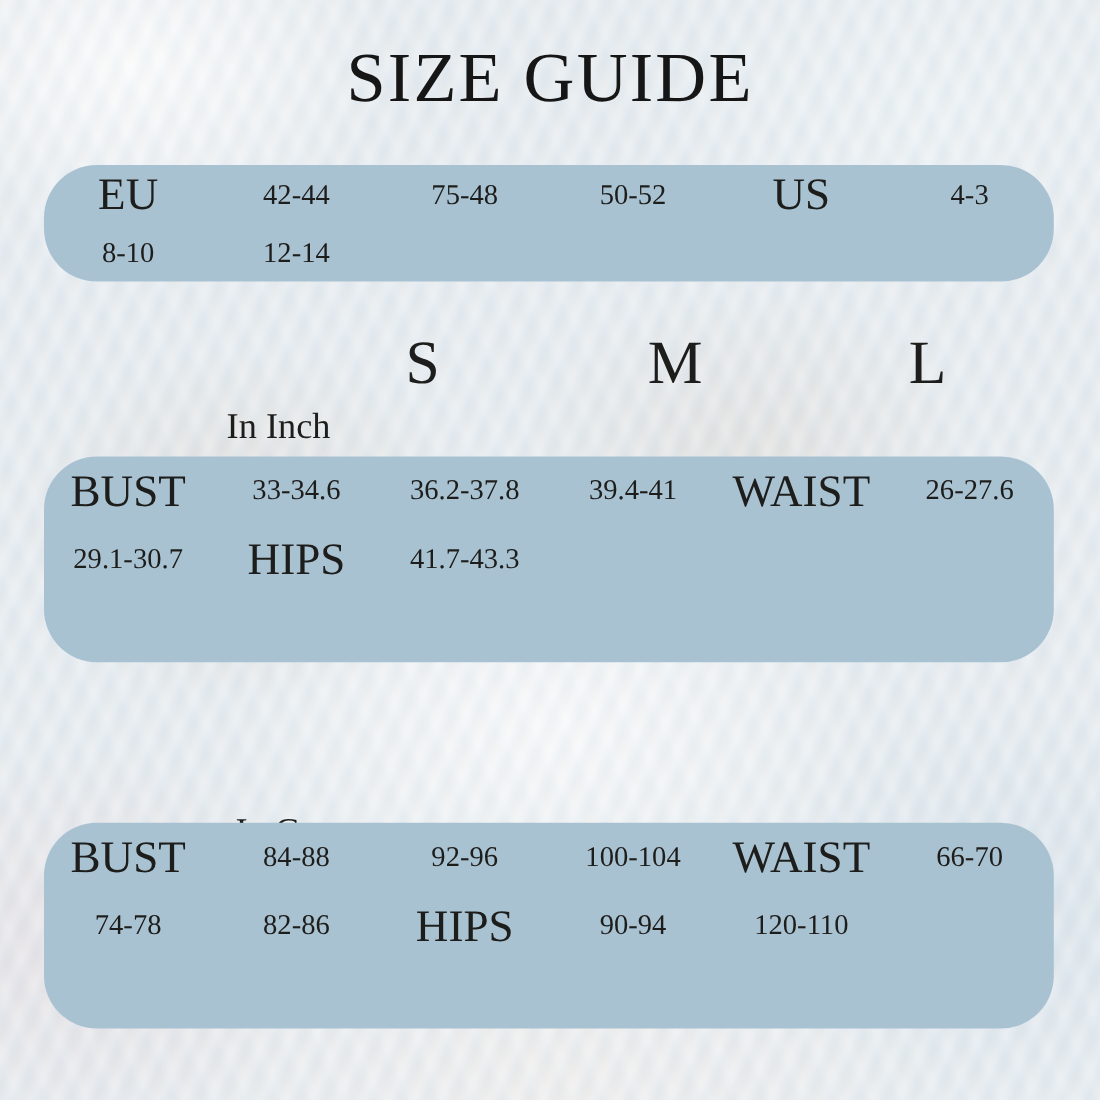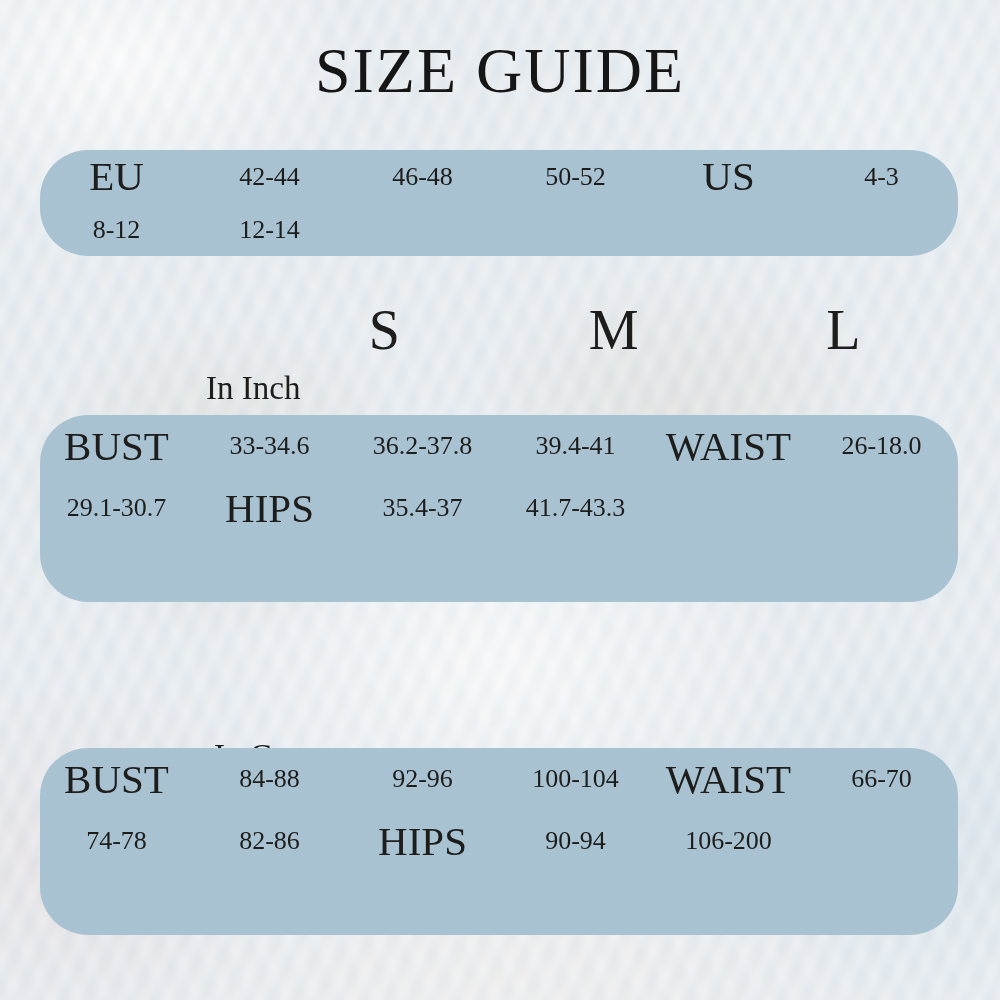--- a/index.html
+++ b/index.html
@@ -97,7 +97,7 @@
   <section class="panel panel-regions">
     <div class="cell row-label">EU</div>
     <div class="cell">42-44</div>
-    <div class="cell">46-48</div>
+    <div class="cell">75-48</div>
     <div class="cell">50-52</div>
     <div class="cell row-label">US</div>
     <div class="cell">4-3</div>

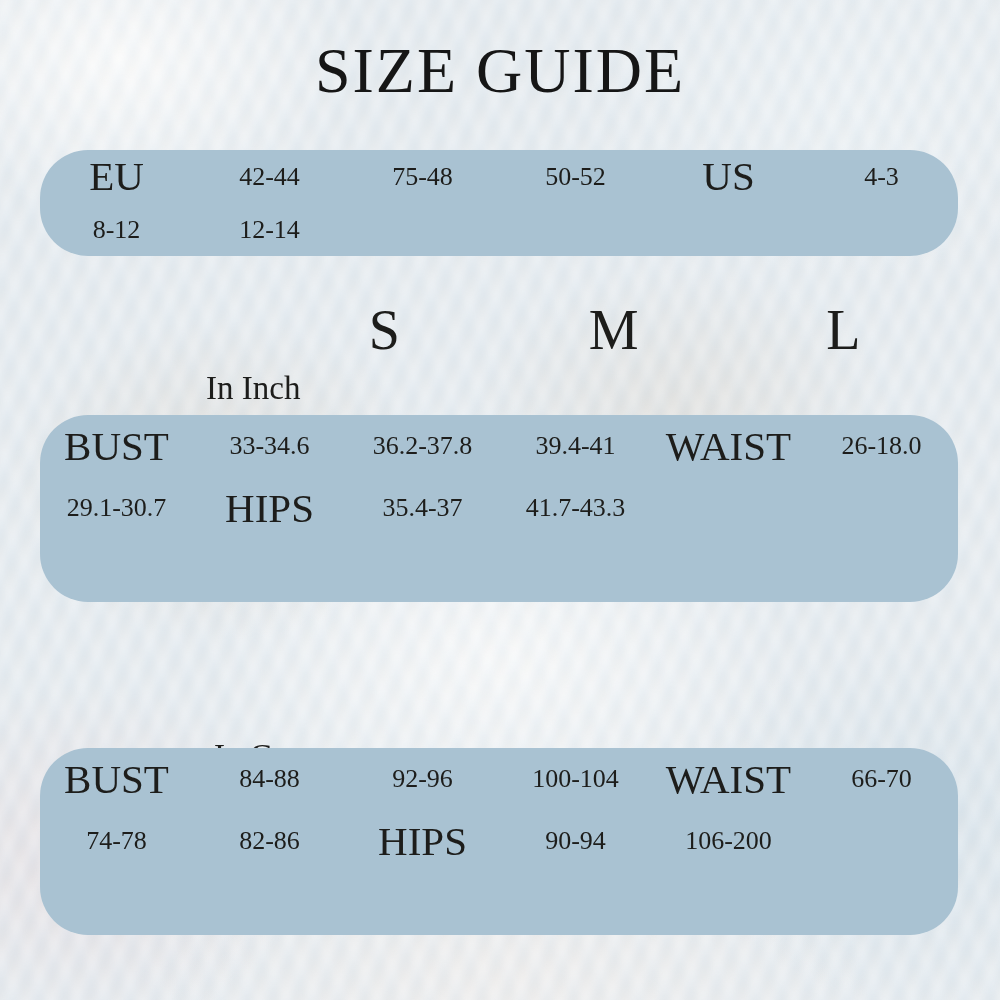--- a/index.html
+++ b/index.html
@@ -101,7 +101,7 @@
     <div class="cell">50-52</div>
     <div class="cell row-label">US</div>
     <div class="cell">4-3</div>
-    <div class="cell">8-12</div>
+    <div class="cell">8-10</div>
     <div class="cell">12-14</div>
   </section>
 

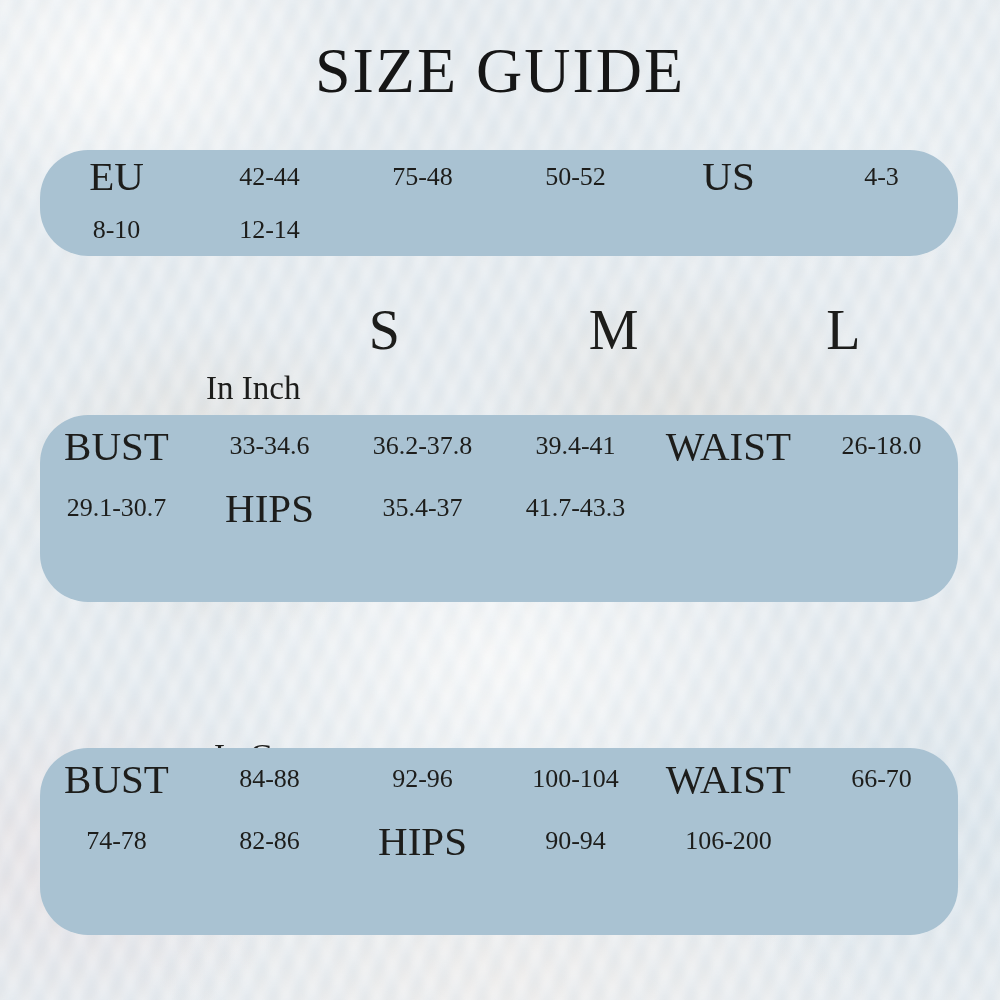--- a/index.html
+++ b/index.html
@@ -120,7 +120,7 @@
     <div class="cell">36.2-37.8</div>
     <div class="cell">39.4-41</div>
     <div class="cell row-label">WAIST</div>
-    <div class="cell">26-18.0</div>
+    <div class="cell">26-27.6</div>
     <div class="cell">29.1-30.7</div>
     <div class="cell row-label">HIPS</div>
     <div class="cell">35.4-37</div>

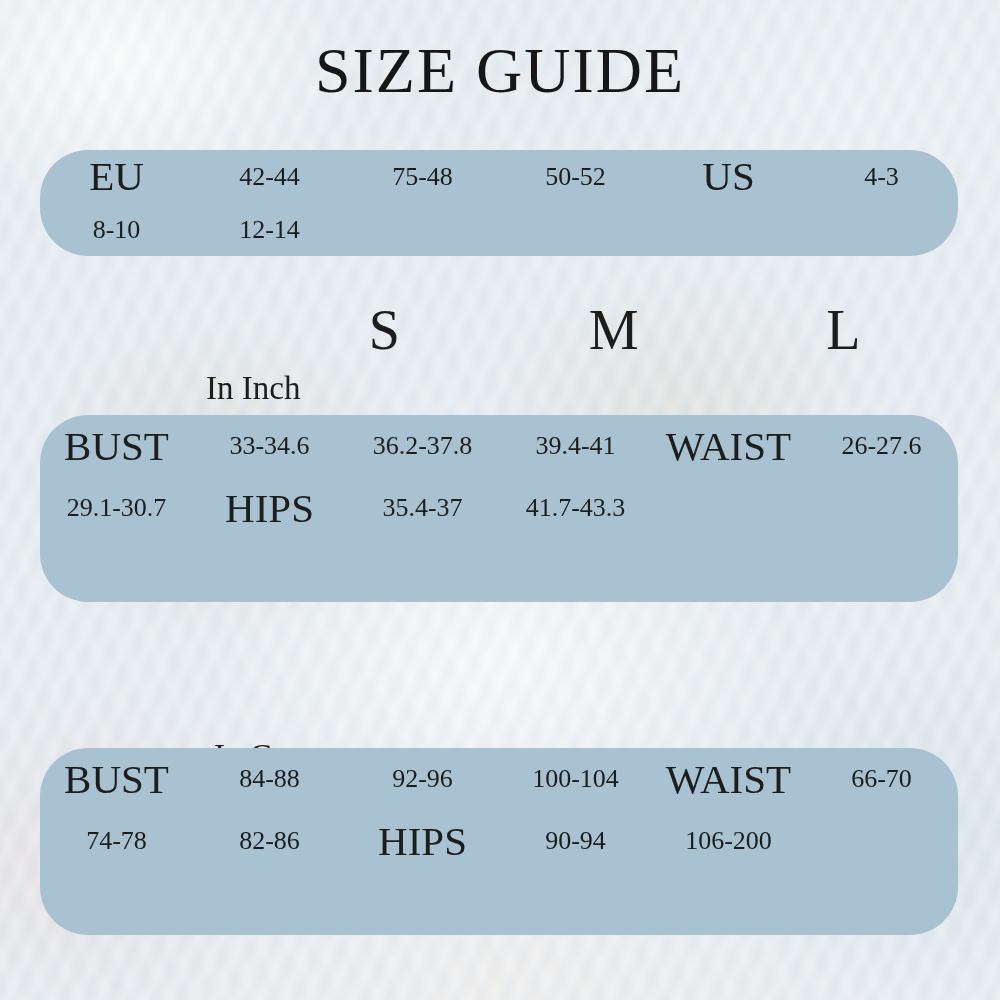--- a/index.html
+++ b/index.html
@@ -123,7 +123,6 @@
     <div class="cell">26-27.6</div>
     <div class="cell">29.1-30.7</div>
     <div class="cell row-label">HIPS</div>
-    <div class="cell">35.4-37</div>
     <div class="cell">41.7-43.3</div>
   </section>
 

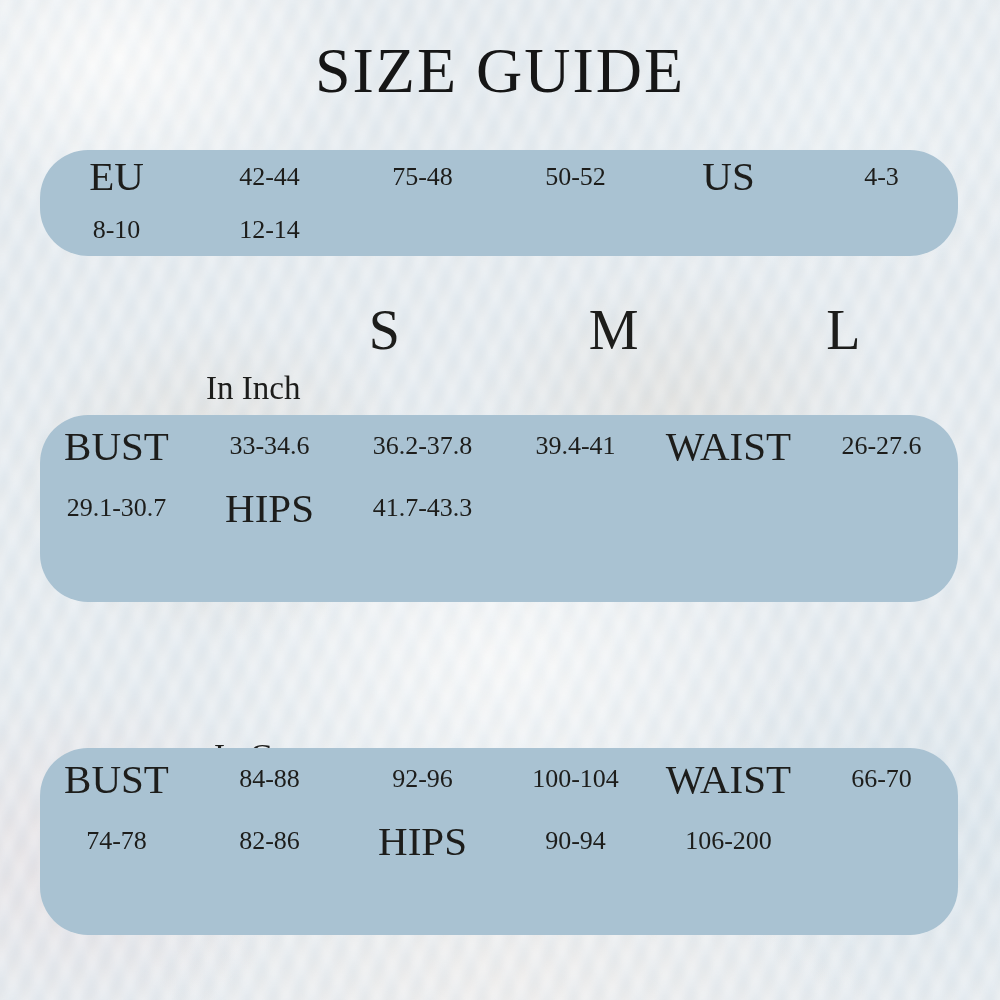--- a/index.html
+++ b/index.html
@@ -139,7 +139,7 @@
     <div class="cell">82-86</div>
     <div class="cell row-label">HIPS</div>
     <div class="cell">90-94</div>
-    <div class="cell">106-200</div>
+    <div class="cell">120-110</div>
   </section>
 </div>
 

